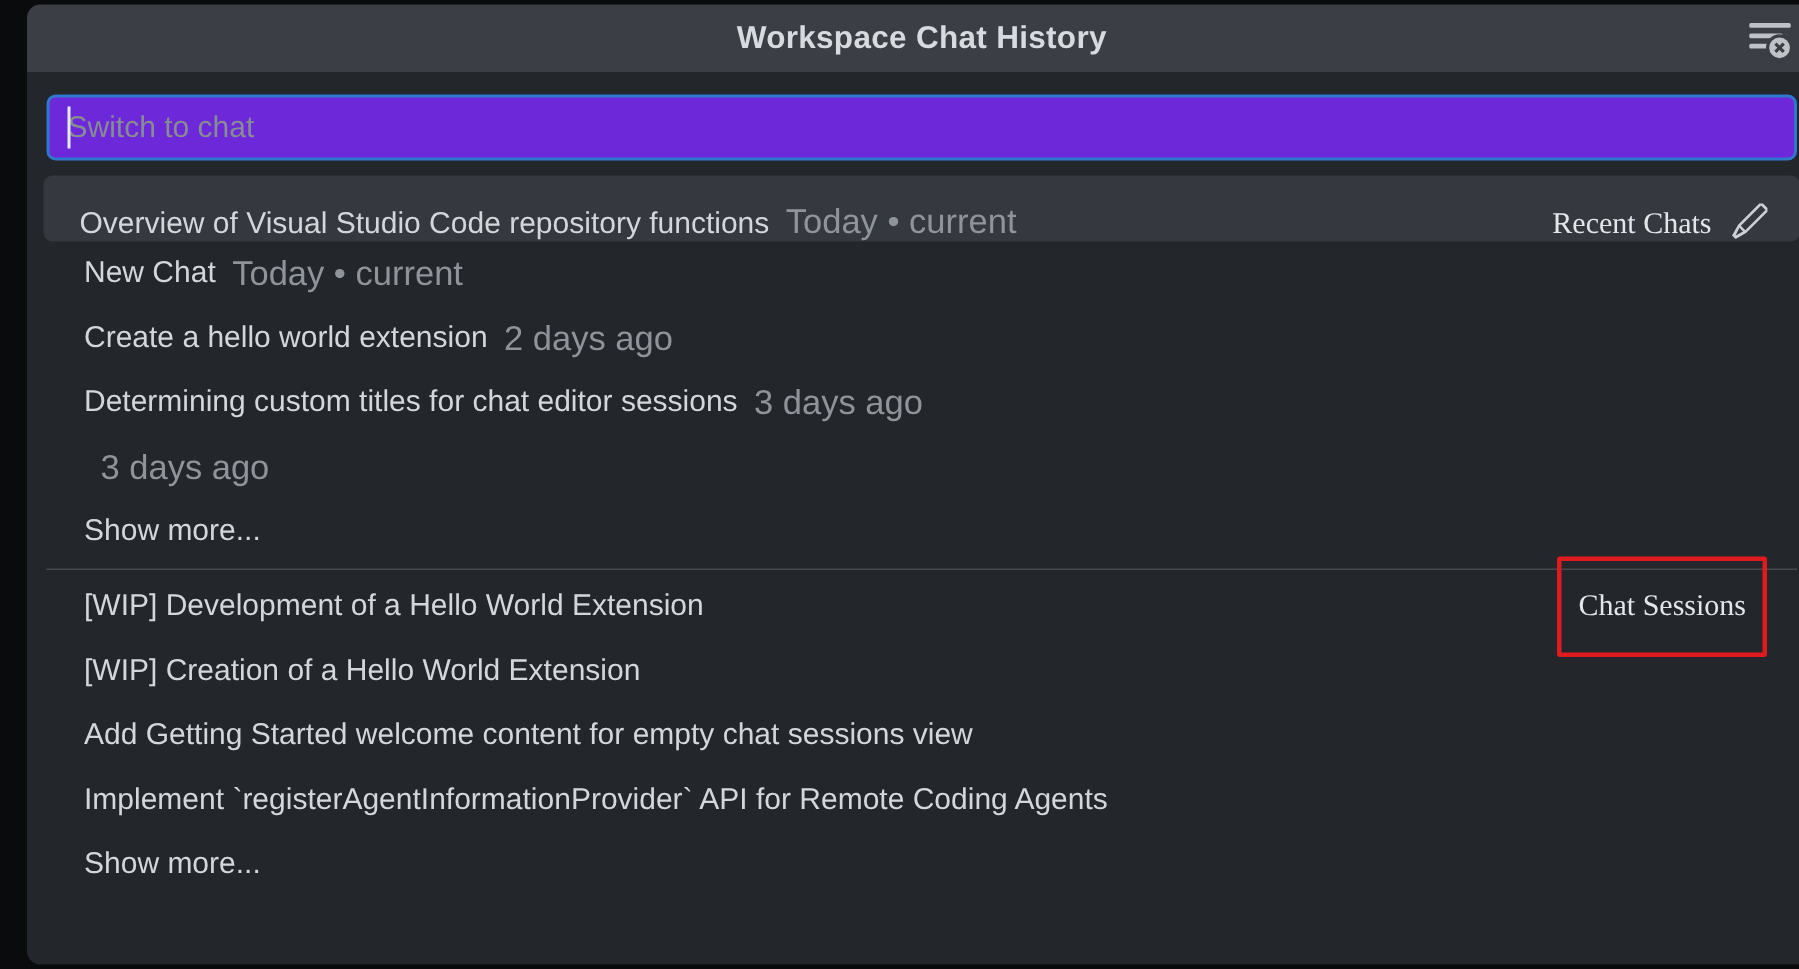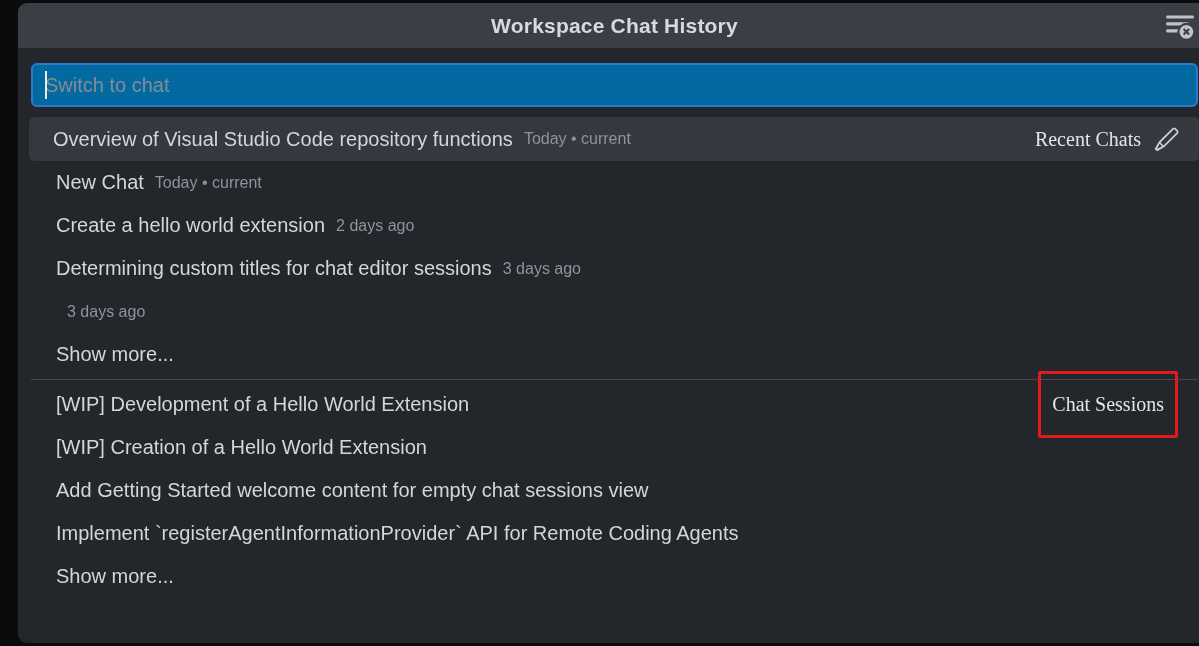--- a/index.html
+++ b/index.html
@@ -15,7 +15,7 @@
     width:36px;height:36px;display:flex;align-items:center;justify-content:center;}
   
   .searchbox{margin:15px 13px 0 13px;position:relative;}
-  .search{width:100%;height:44px;box-sizing:border-box;background:#0369a1;
+  .search{width:100%;height:44px;box-sizing:border-box;background:#6d28d9;
     border:2px solid #2e78cf;border-radius:6px;color:#dddfe3;font-size:20px;
     padding:0 12px;outline:none;font-family:"Liberation Sans","DejaVu Sans",sans-serif;}
   .search::placeholder{color:#878c93;opacity:1;}

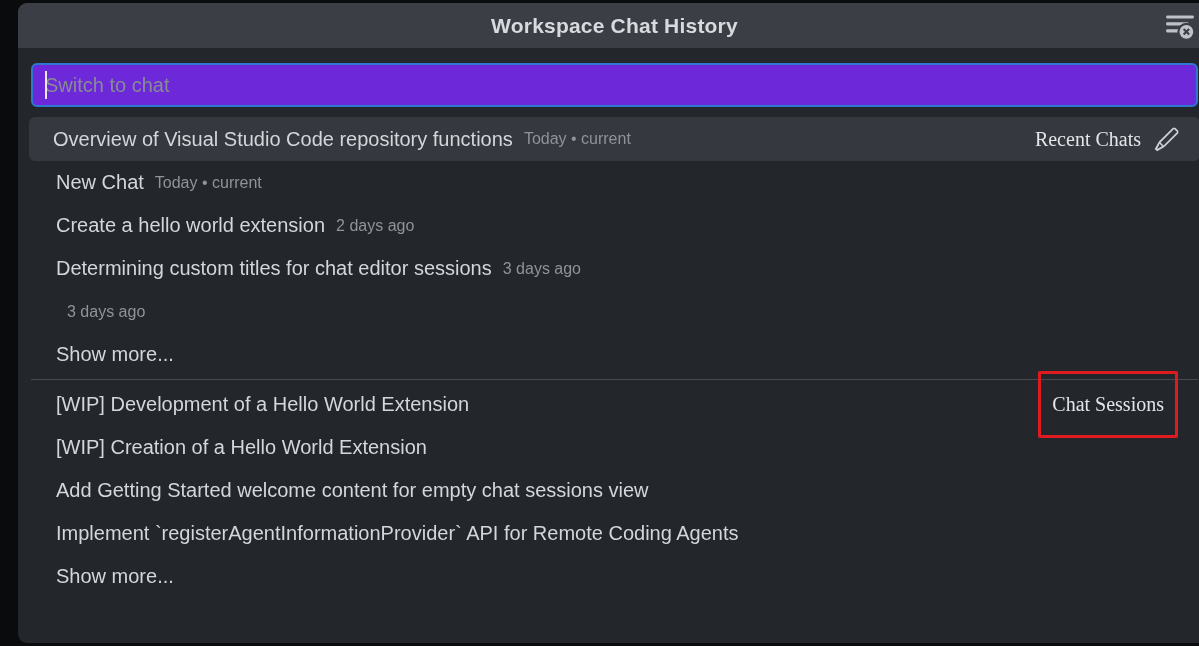--- a/index.html
+++ b/index.html
@@ -25,7 +25,7 @@
   .row{height:43px;display:flex;align-items:center;padding:0 33px 0 38px;
     white-space:nowrap;cursor:pointer;}
   .row.selected{height:44px;margin:0 11px;padding:0 20px 0 24px;
-    background:#35383e;border-radius:6px;}
+    background:#35383e;border-radius:6px;align-items:flex-end;}
   .lbl{font-size:20px;color:#d3d6da;}
   .desc{font-size:16px;color:#8f939a;margin-left:11px;}
   .spacer{flex:1;}

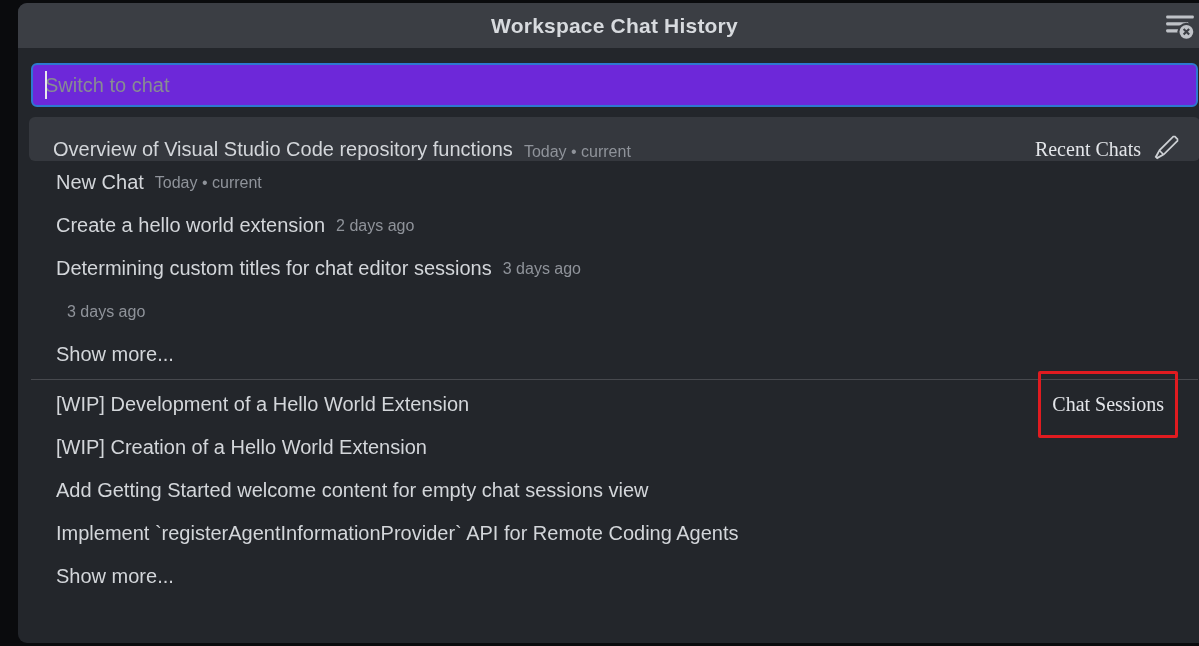--- a/index.html
+++ b/index.html
@@ -27,7 +27,7 @@
   .row.selected{height:44px;margin:0 11px;padding:0 20px 0 24px;
     background:#35383e;border-radius:6px;align-items:flex-end;}
   .lbl{font-size:20px;color:#d3d6da;}
-  .desc{font-size:16px;color:#8f939a;margin-left:11px;}
+  .desc{font-size:23px;color:#8f939a;margin-left:11px;}
   .spacer{flex:1;}
   .sep-label{font-size:20px;font-weight:500;color:#e3e5e9;font-family:Liberation Serif, serif;}
   .editbtn{background:transparent;border:none;padding:0;margin:0 0 0 12px;

